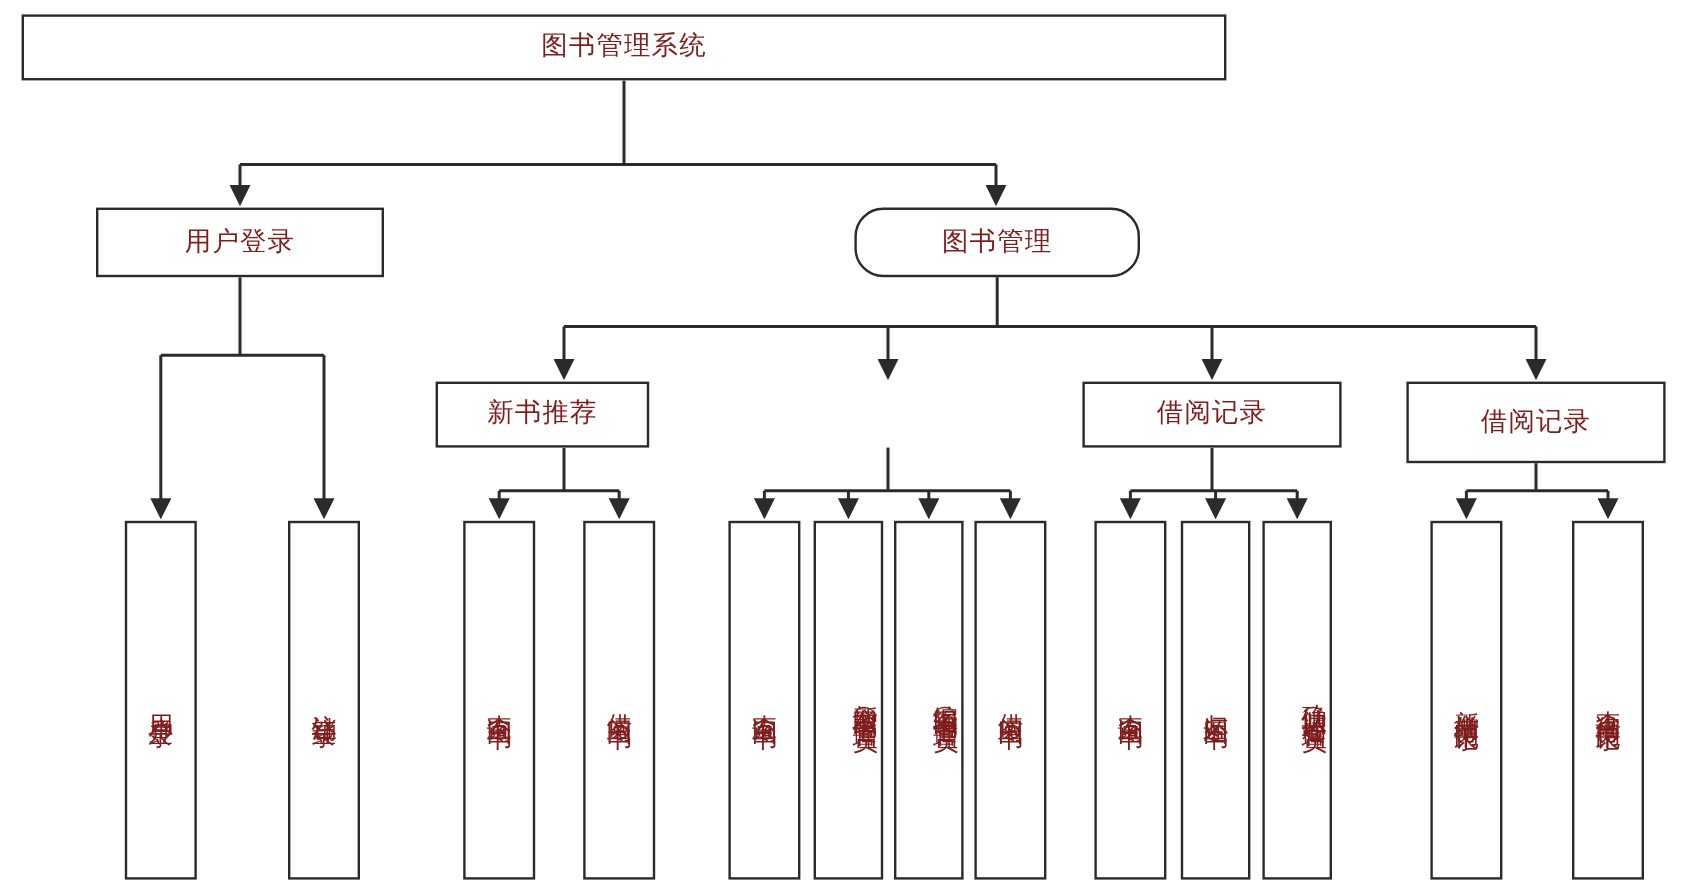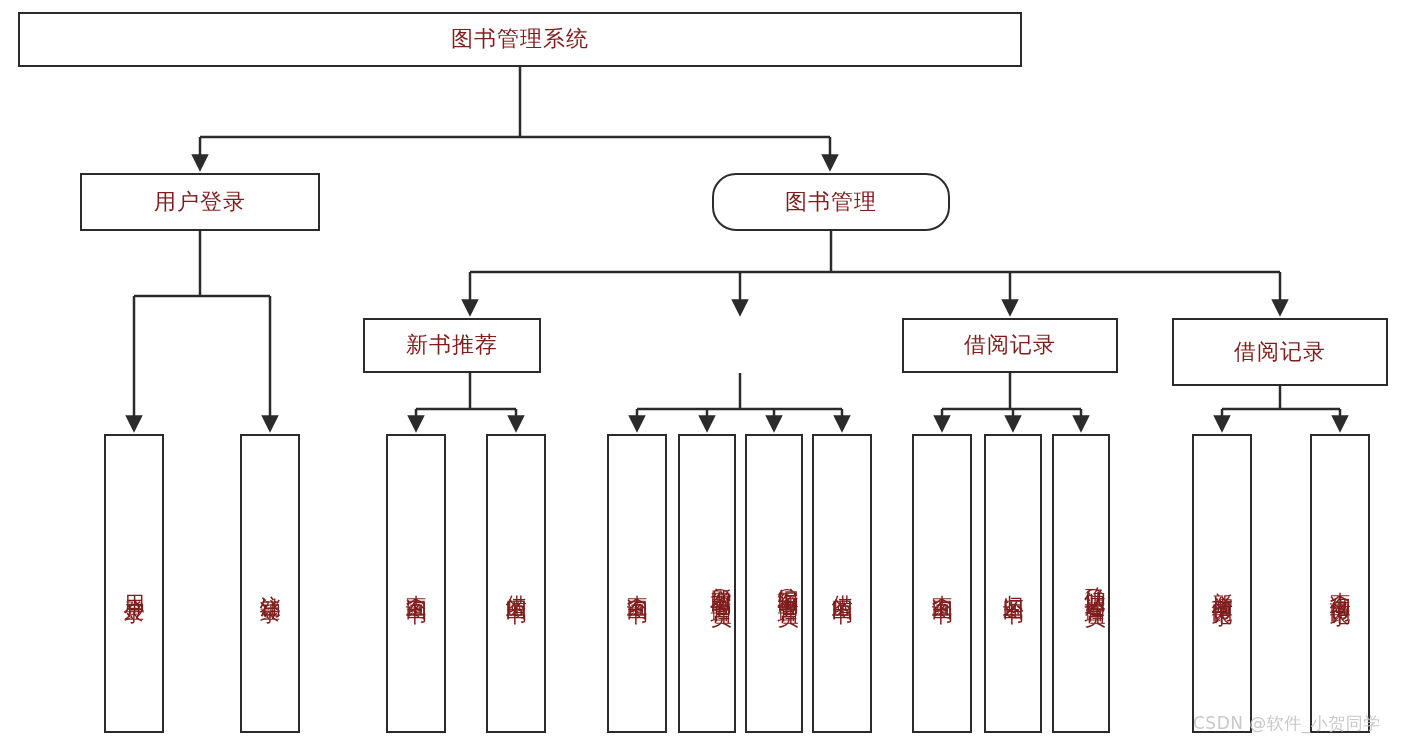--- a/index.html
+++ b/index.html
@@ -199,7 +199,6 @@
     <span class="label">查询借阅记录</span>
   </div>
 
-  <div id="watermark">CSDN @软件_小贺同学</div>
 
 </div>
 

